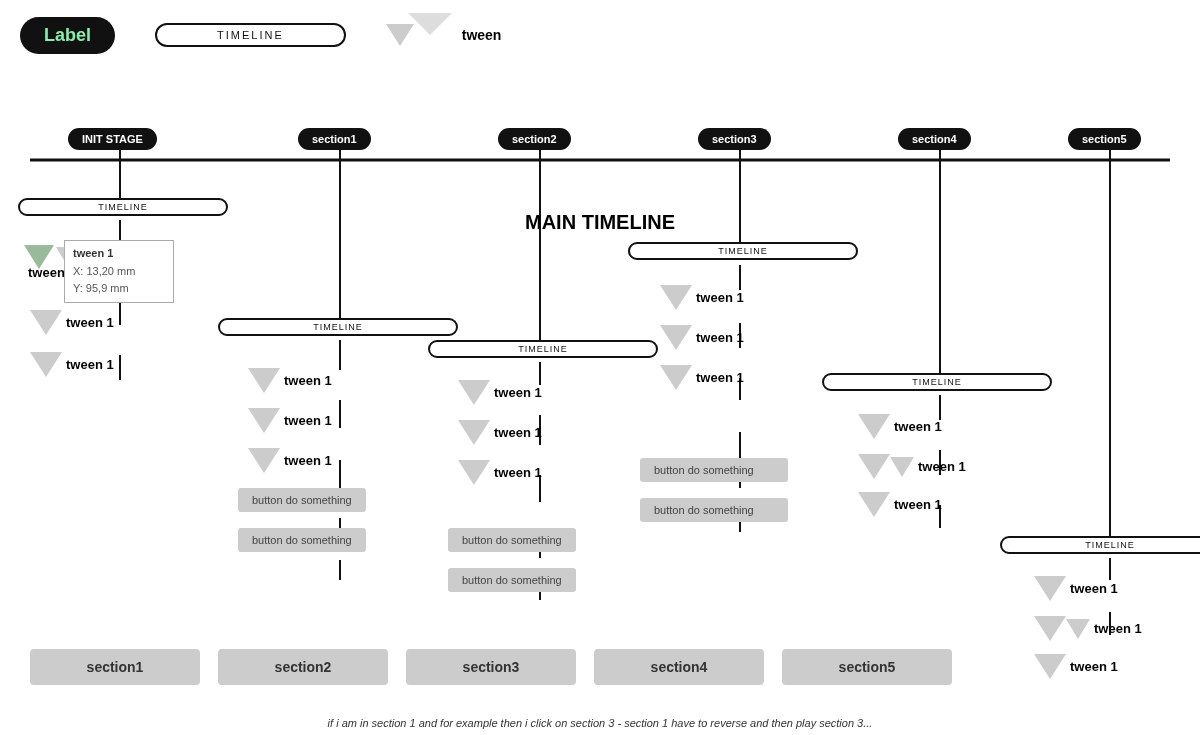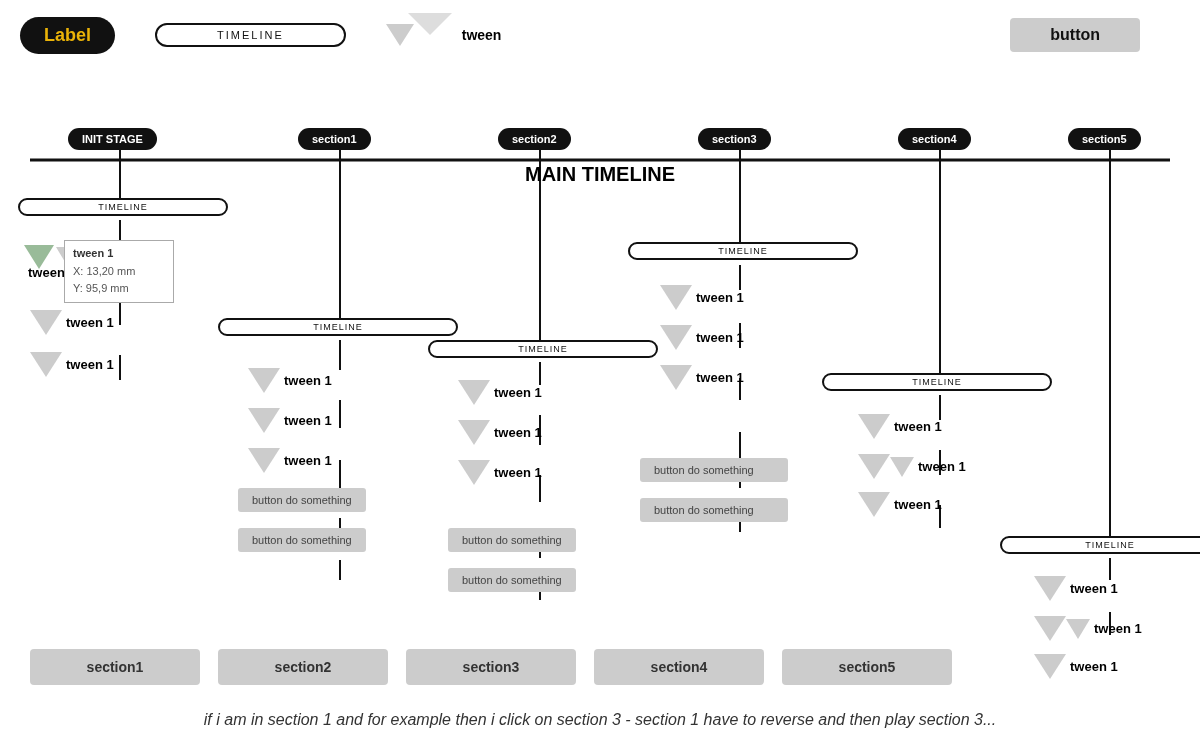--- a/index.html
+++ b/index.html
@@ -22,7 +22,7 @@
     }
     .legend-label {
       background: #111;
-      color: #eab308;
+      color: #86efac;
       font-weight: bold;
       font-size: 18px;
       padding: 8px 24px;

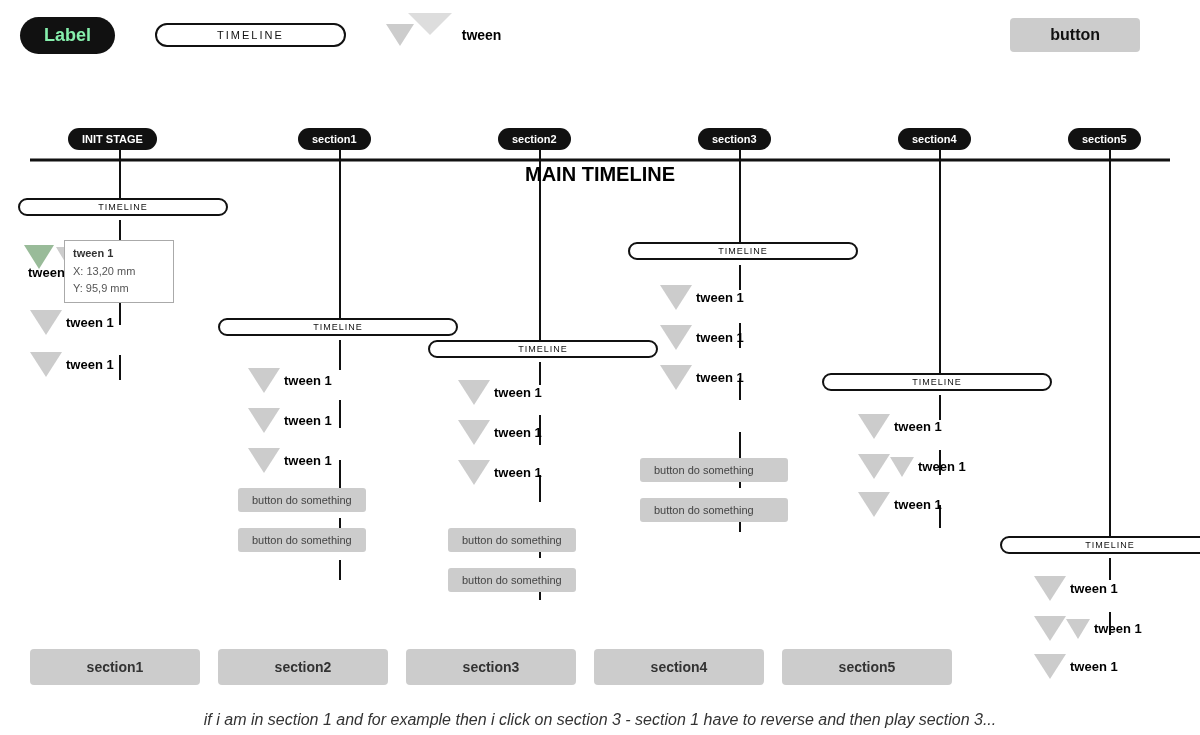--- a/index.html
+++ b/index.html
@@ -208,7 +208,6 @@
     </div>
     <span style="margin-left:4px;">tween</span>
   </div>
-  <div class="legend-button">button</div>
 </div>
 
 <div class="diagram">

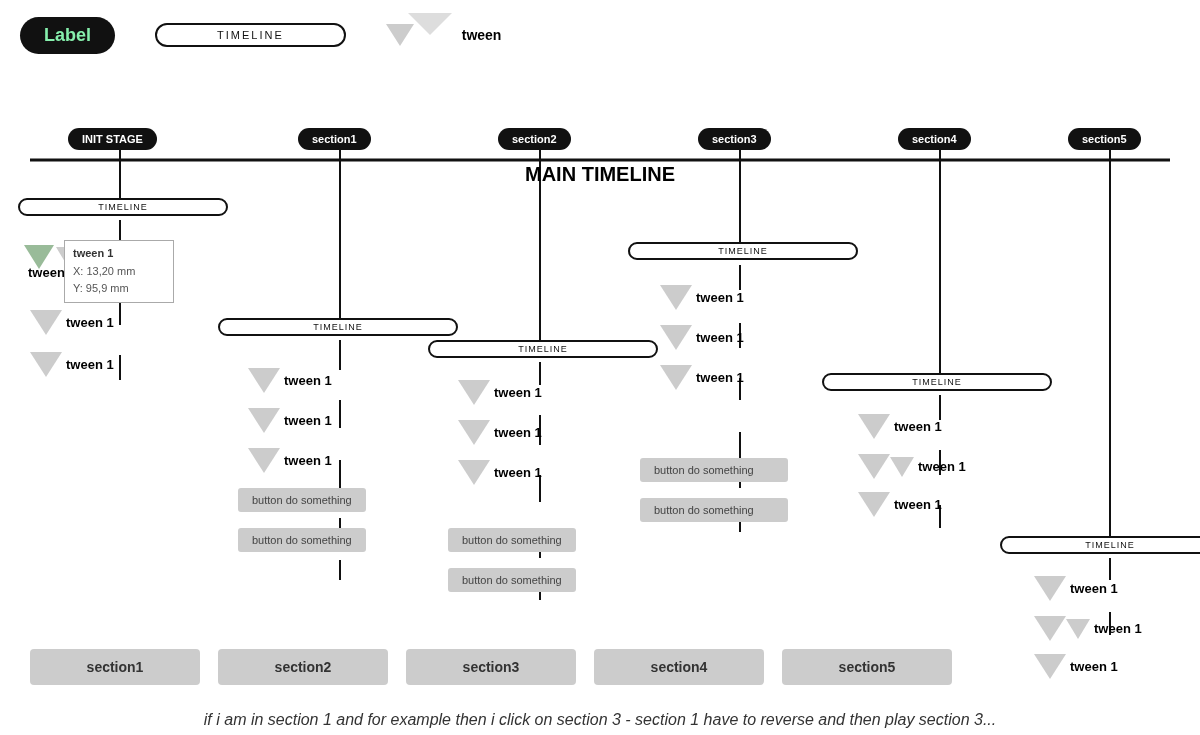--- a/index.html
+++ b/index.html
@@ -90,6 +90,7 @@
       font-weight: bold;
       text-align: center;
       width: 100%;
+      margin-top: 48px;
     }
 
     

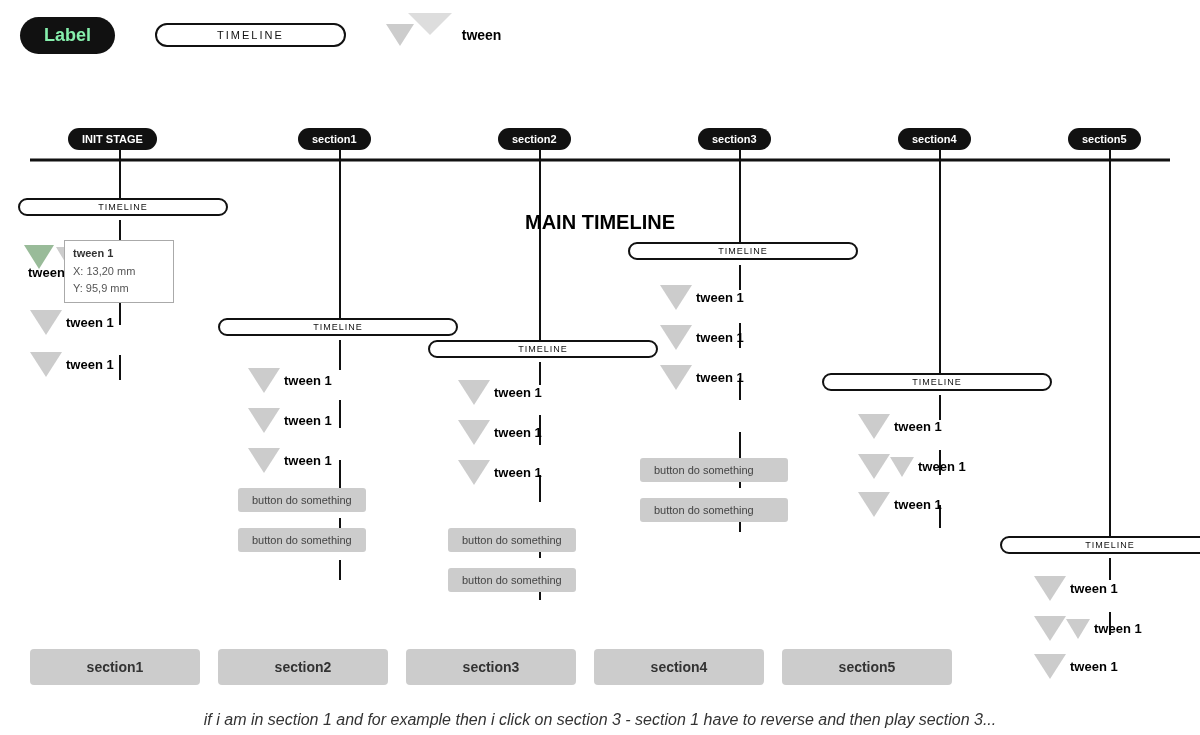--- a/index.html
+++ b/index.html
@@ -177,7 +177,7 @@
       left: 0;
       width: 1200px;
       text-align: center;
-      font-size: 16px;
+      font-size: 11px;
       color: #333;
       font-style: italic;
     }

